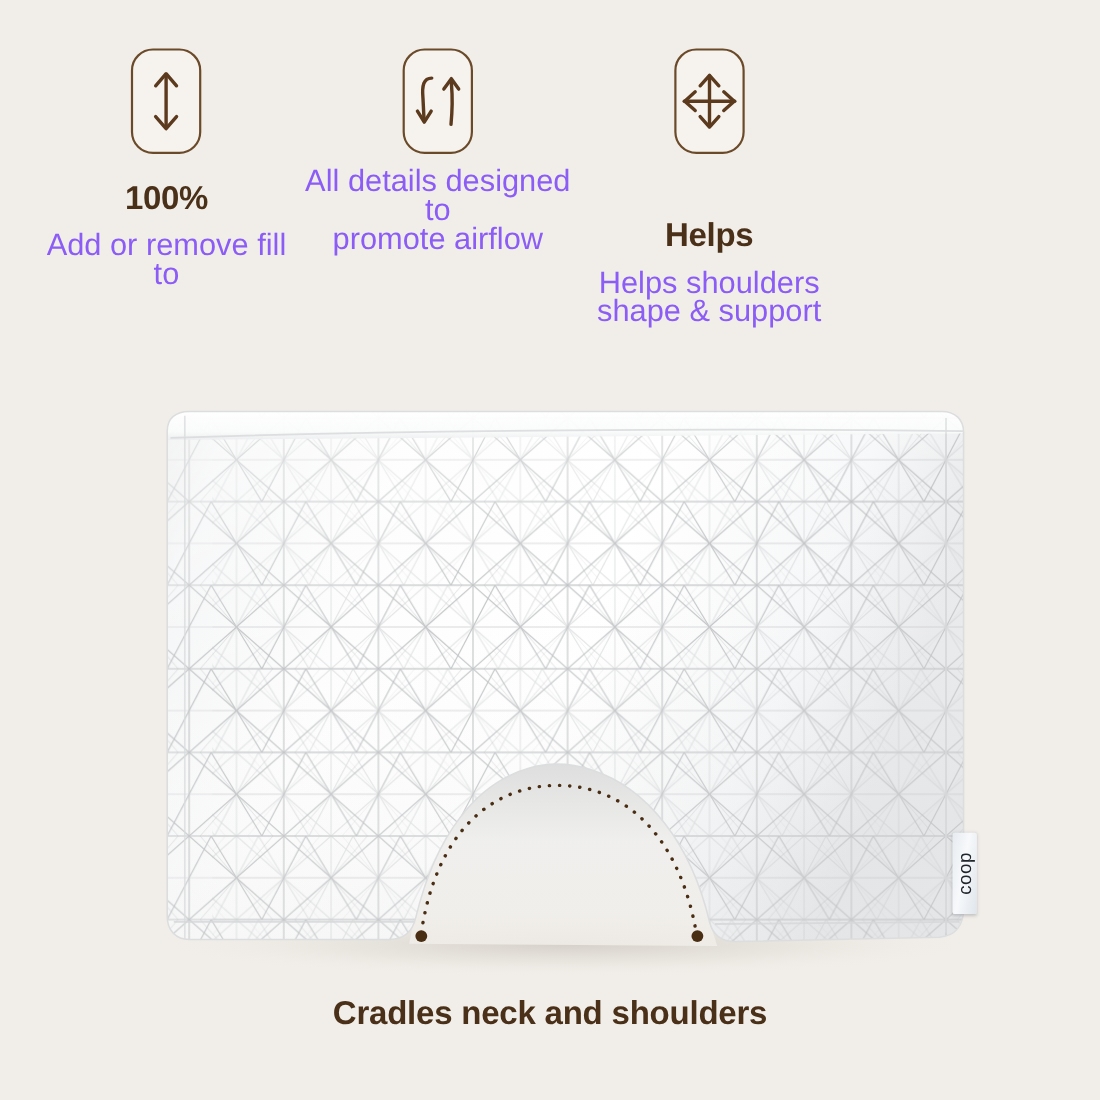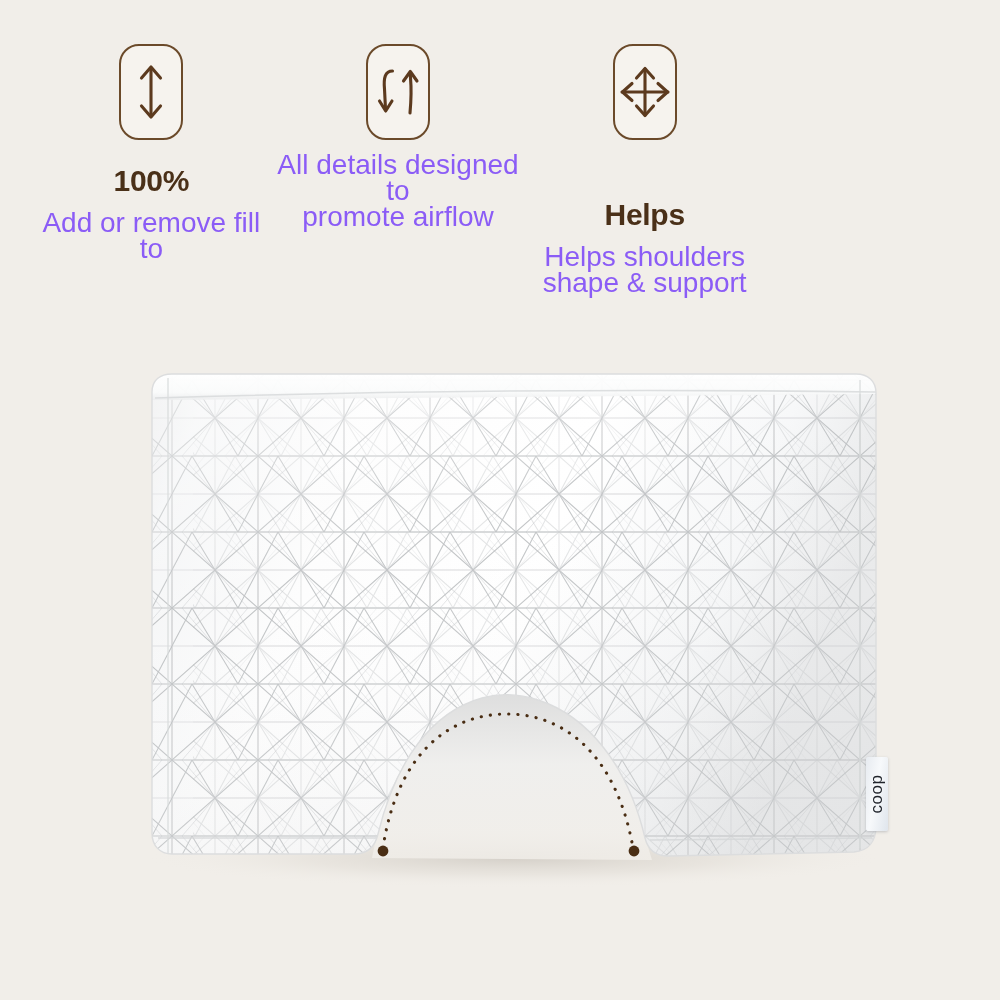--- a/index.html
+++ b/index.html
@@ -325,6 +325,7 @@
     <span>coop</span>
   </div>
 
+  <div class="caption">Cradles neck and shoulders</div>
 
 </div>
 

